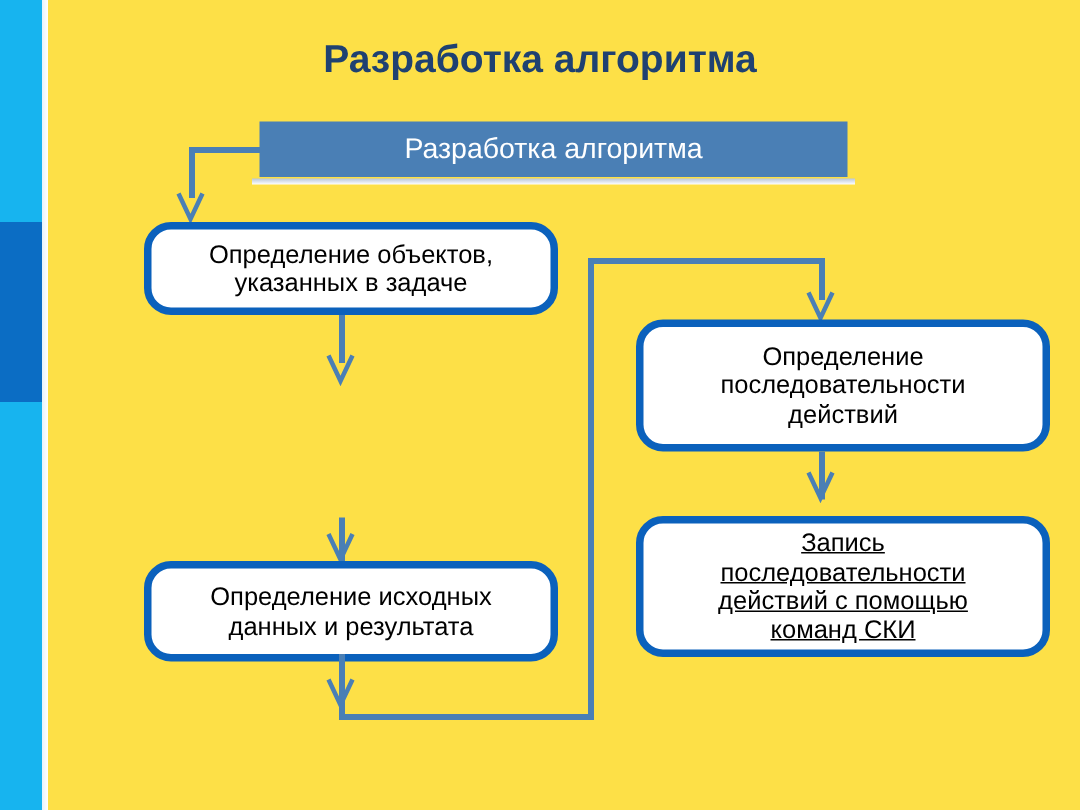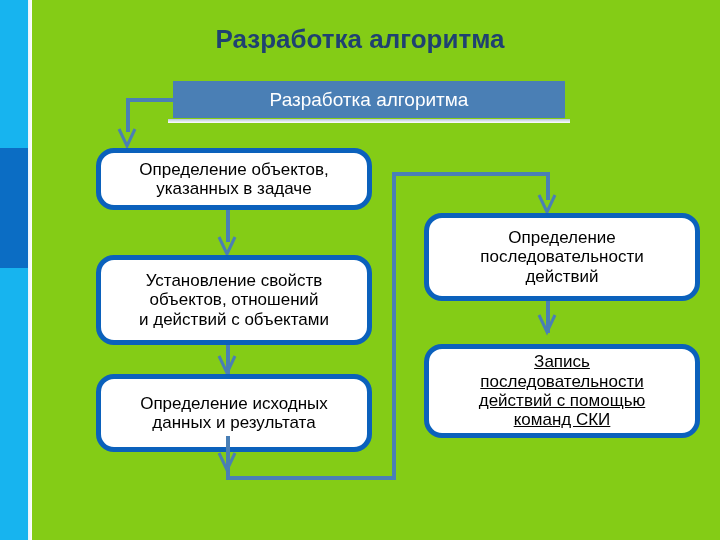--- a/index.html
+++ b/index.html
@@ -14,7 +14,7 @@
     position: relative;
     width: 720px;
     height: 540px;
-    background: #84cc16;
+    background: #fde047;
     overflow: hidden;
   }
 

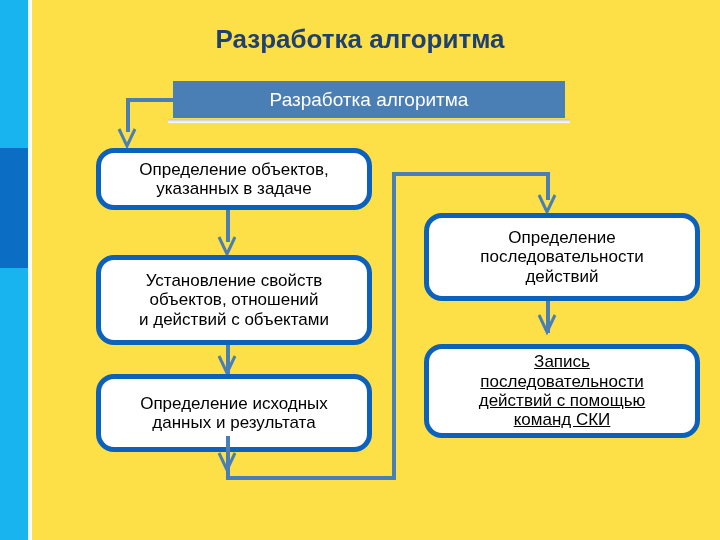--- a/index.html
+++ b/index.html
@@ -165,11 +165,6 @@
     <path d="M1 1 L9 18 L17 1" fill="none" stroke="#4a7fb5" stroke-width="3"></path>
   </svg>
 
-  <div class="pbox" id="box-props">
-    <span>Установление свойств
-объектов, отношений
-и действий с объектами</span>
-  </div>
 
   <div class="conn vline" style="left:226px; top:345px; height:30px;"></div>
   <svg class="arrow" style="left:218px; top:355px;" width="18" height="20" viewBox="0 0 18 20">

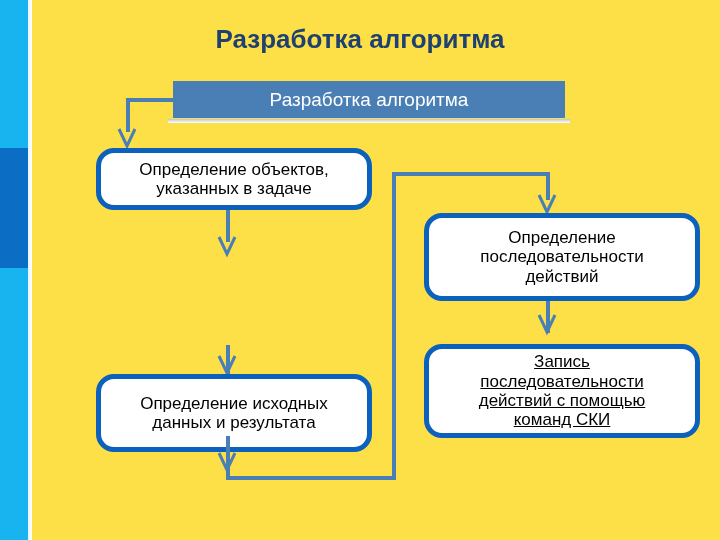--- a/index.html
+++ b/index.html
@@ -103,7 +103,7 @@
 
   #box-objects   { left: 96px;  top: 148px; width: 276px; height: 62px; }
   #box-props     { left: 96px;  top: 255px; width: 276px; height: 90px; }
-  #box-inputdata { left: 96px;  top: 374px; width: 276px; height: 78px; }
+  #box-inputdata { left: 96px;  top: 374px; width: 276px; height: 67px; }
   #box-sequence  { left: 424px; top: 213px; width: 276px; height: 88px; }
   #box-record    { left: 424px; top: 344px; width: 276px; height: 94px; text-decoration: underline; }
 

